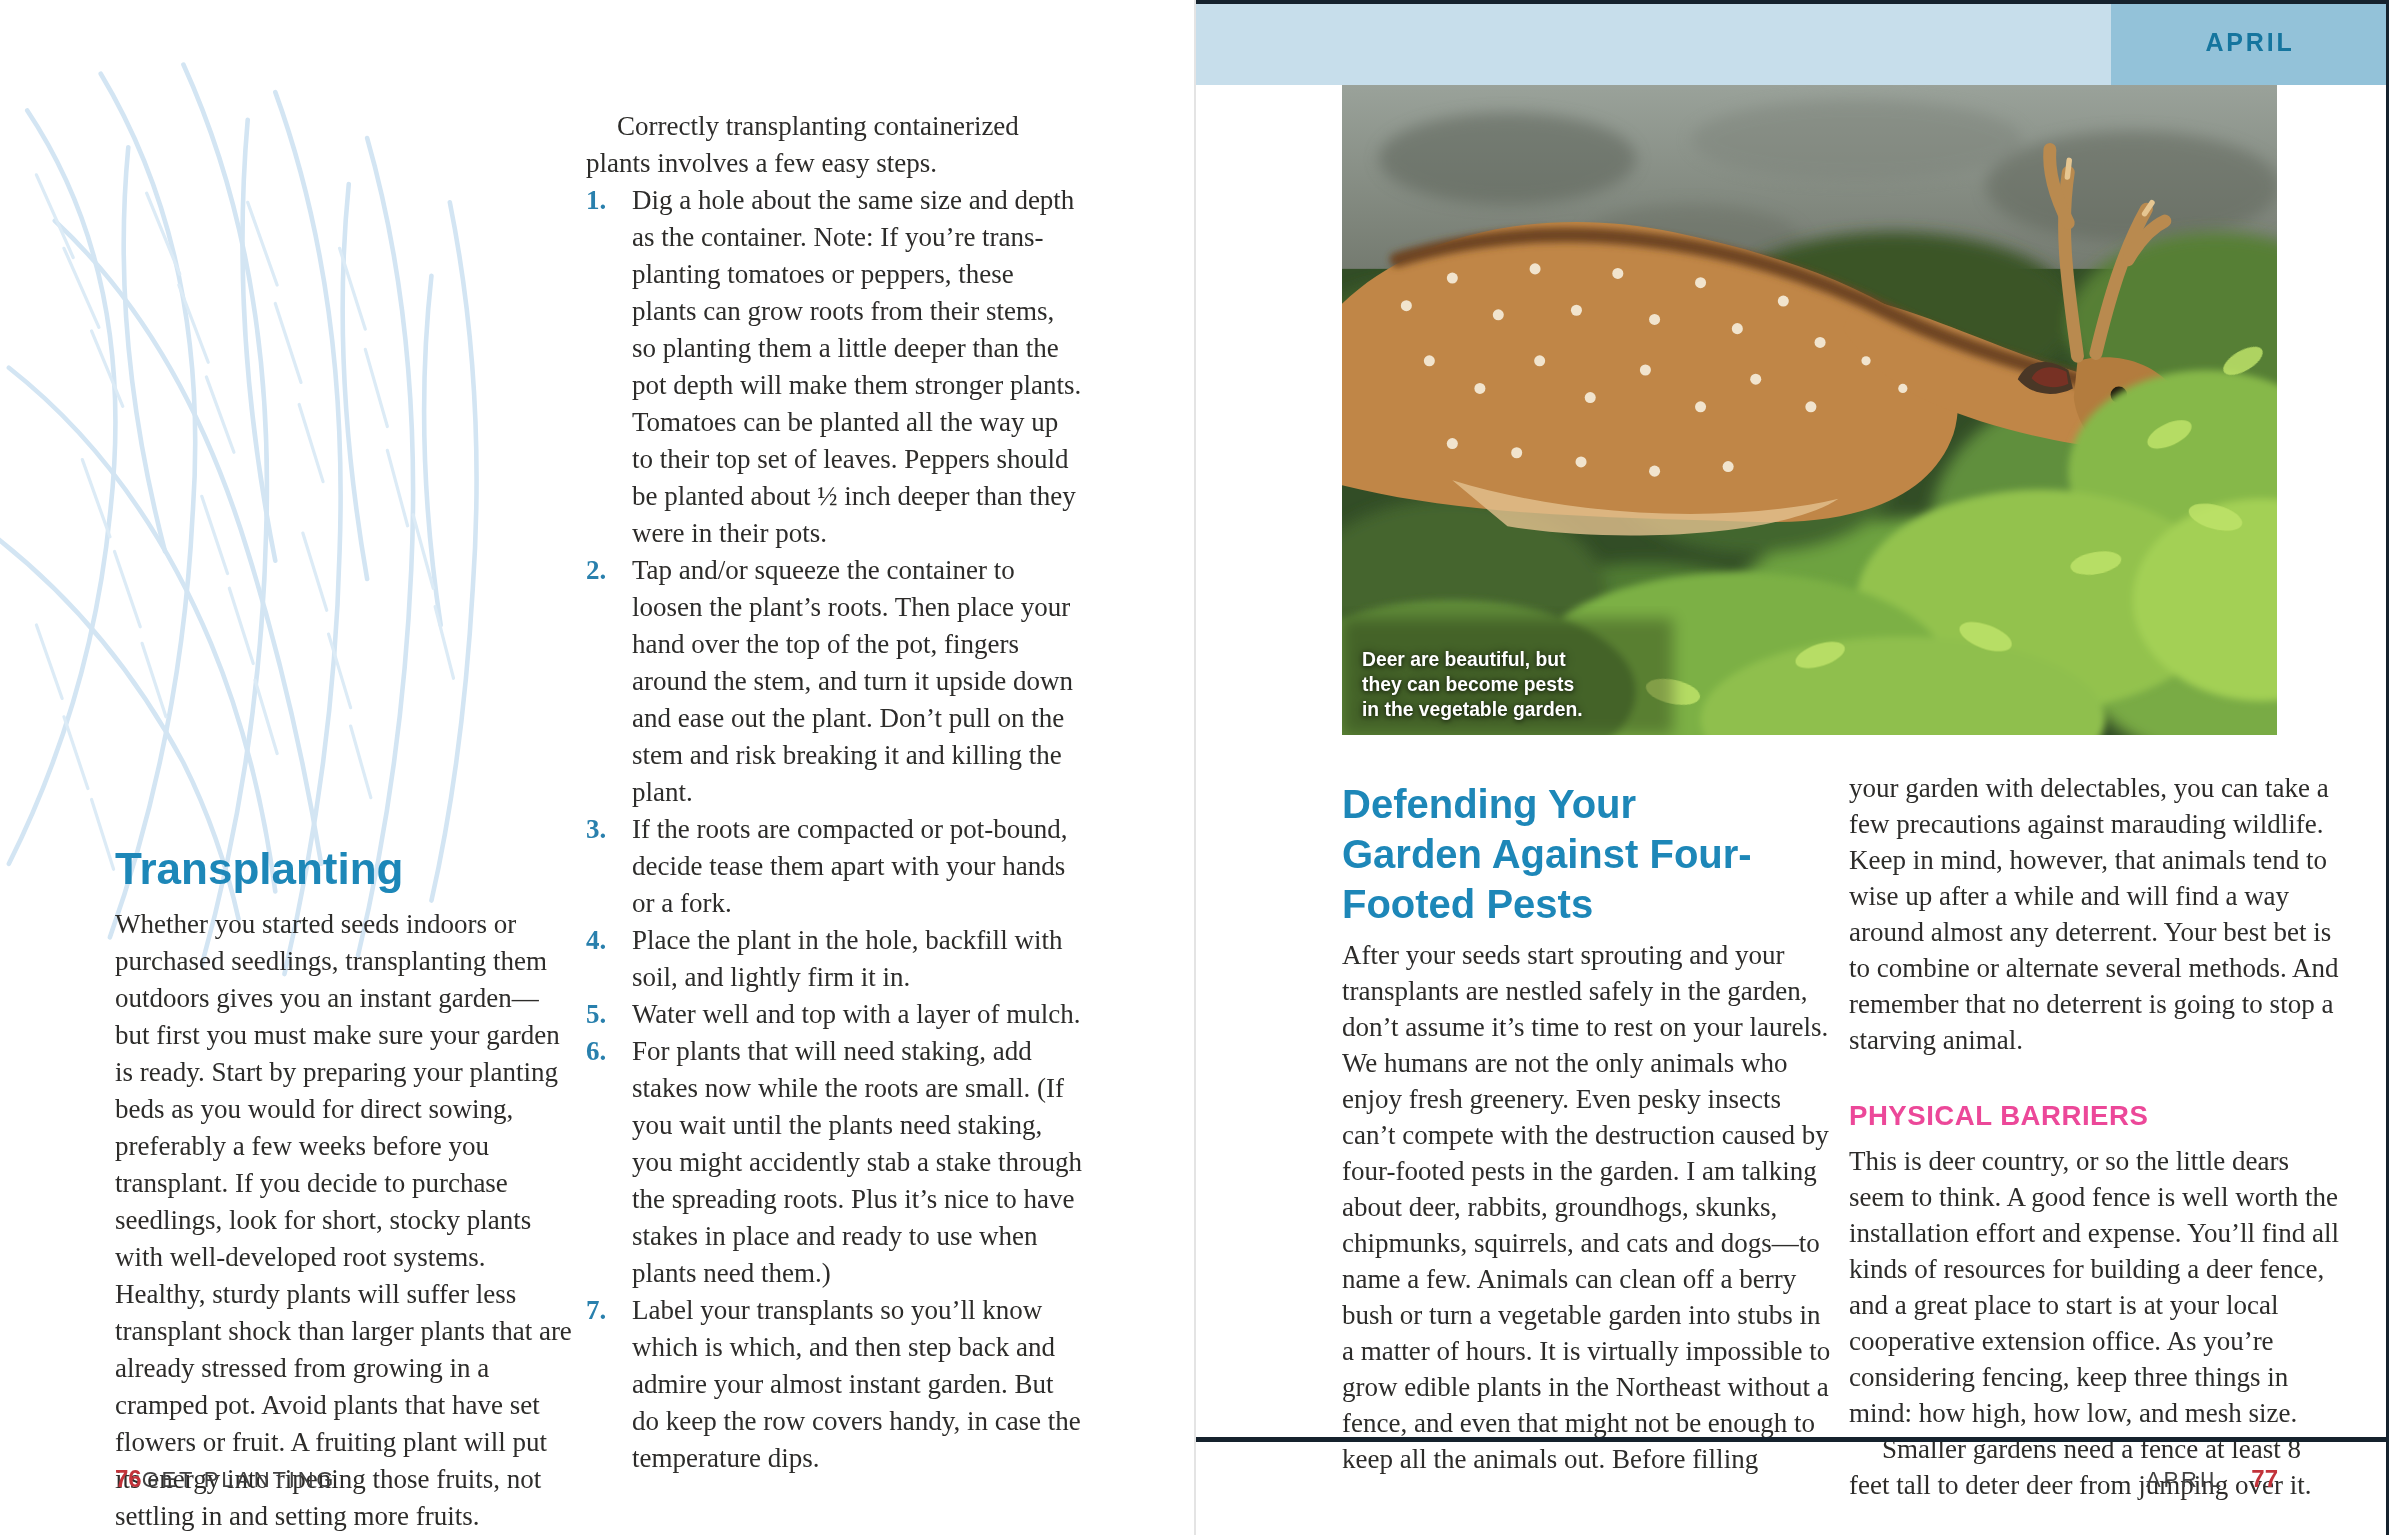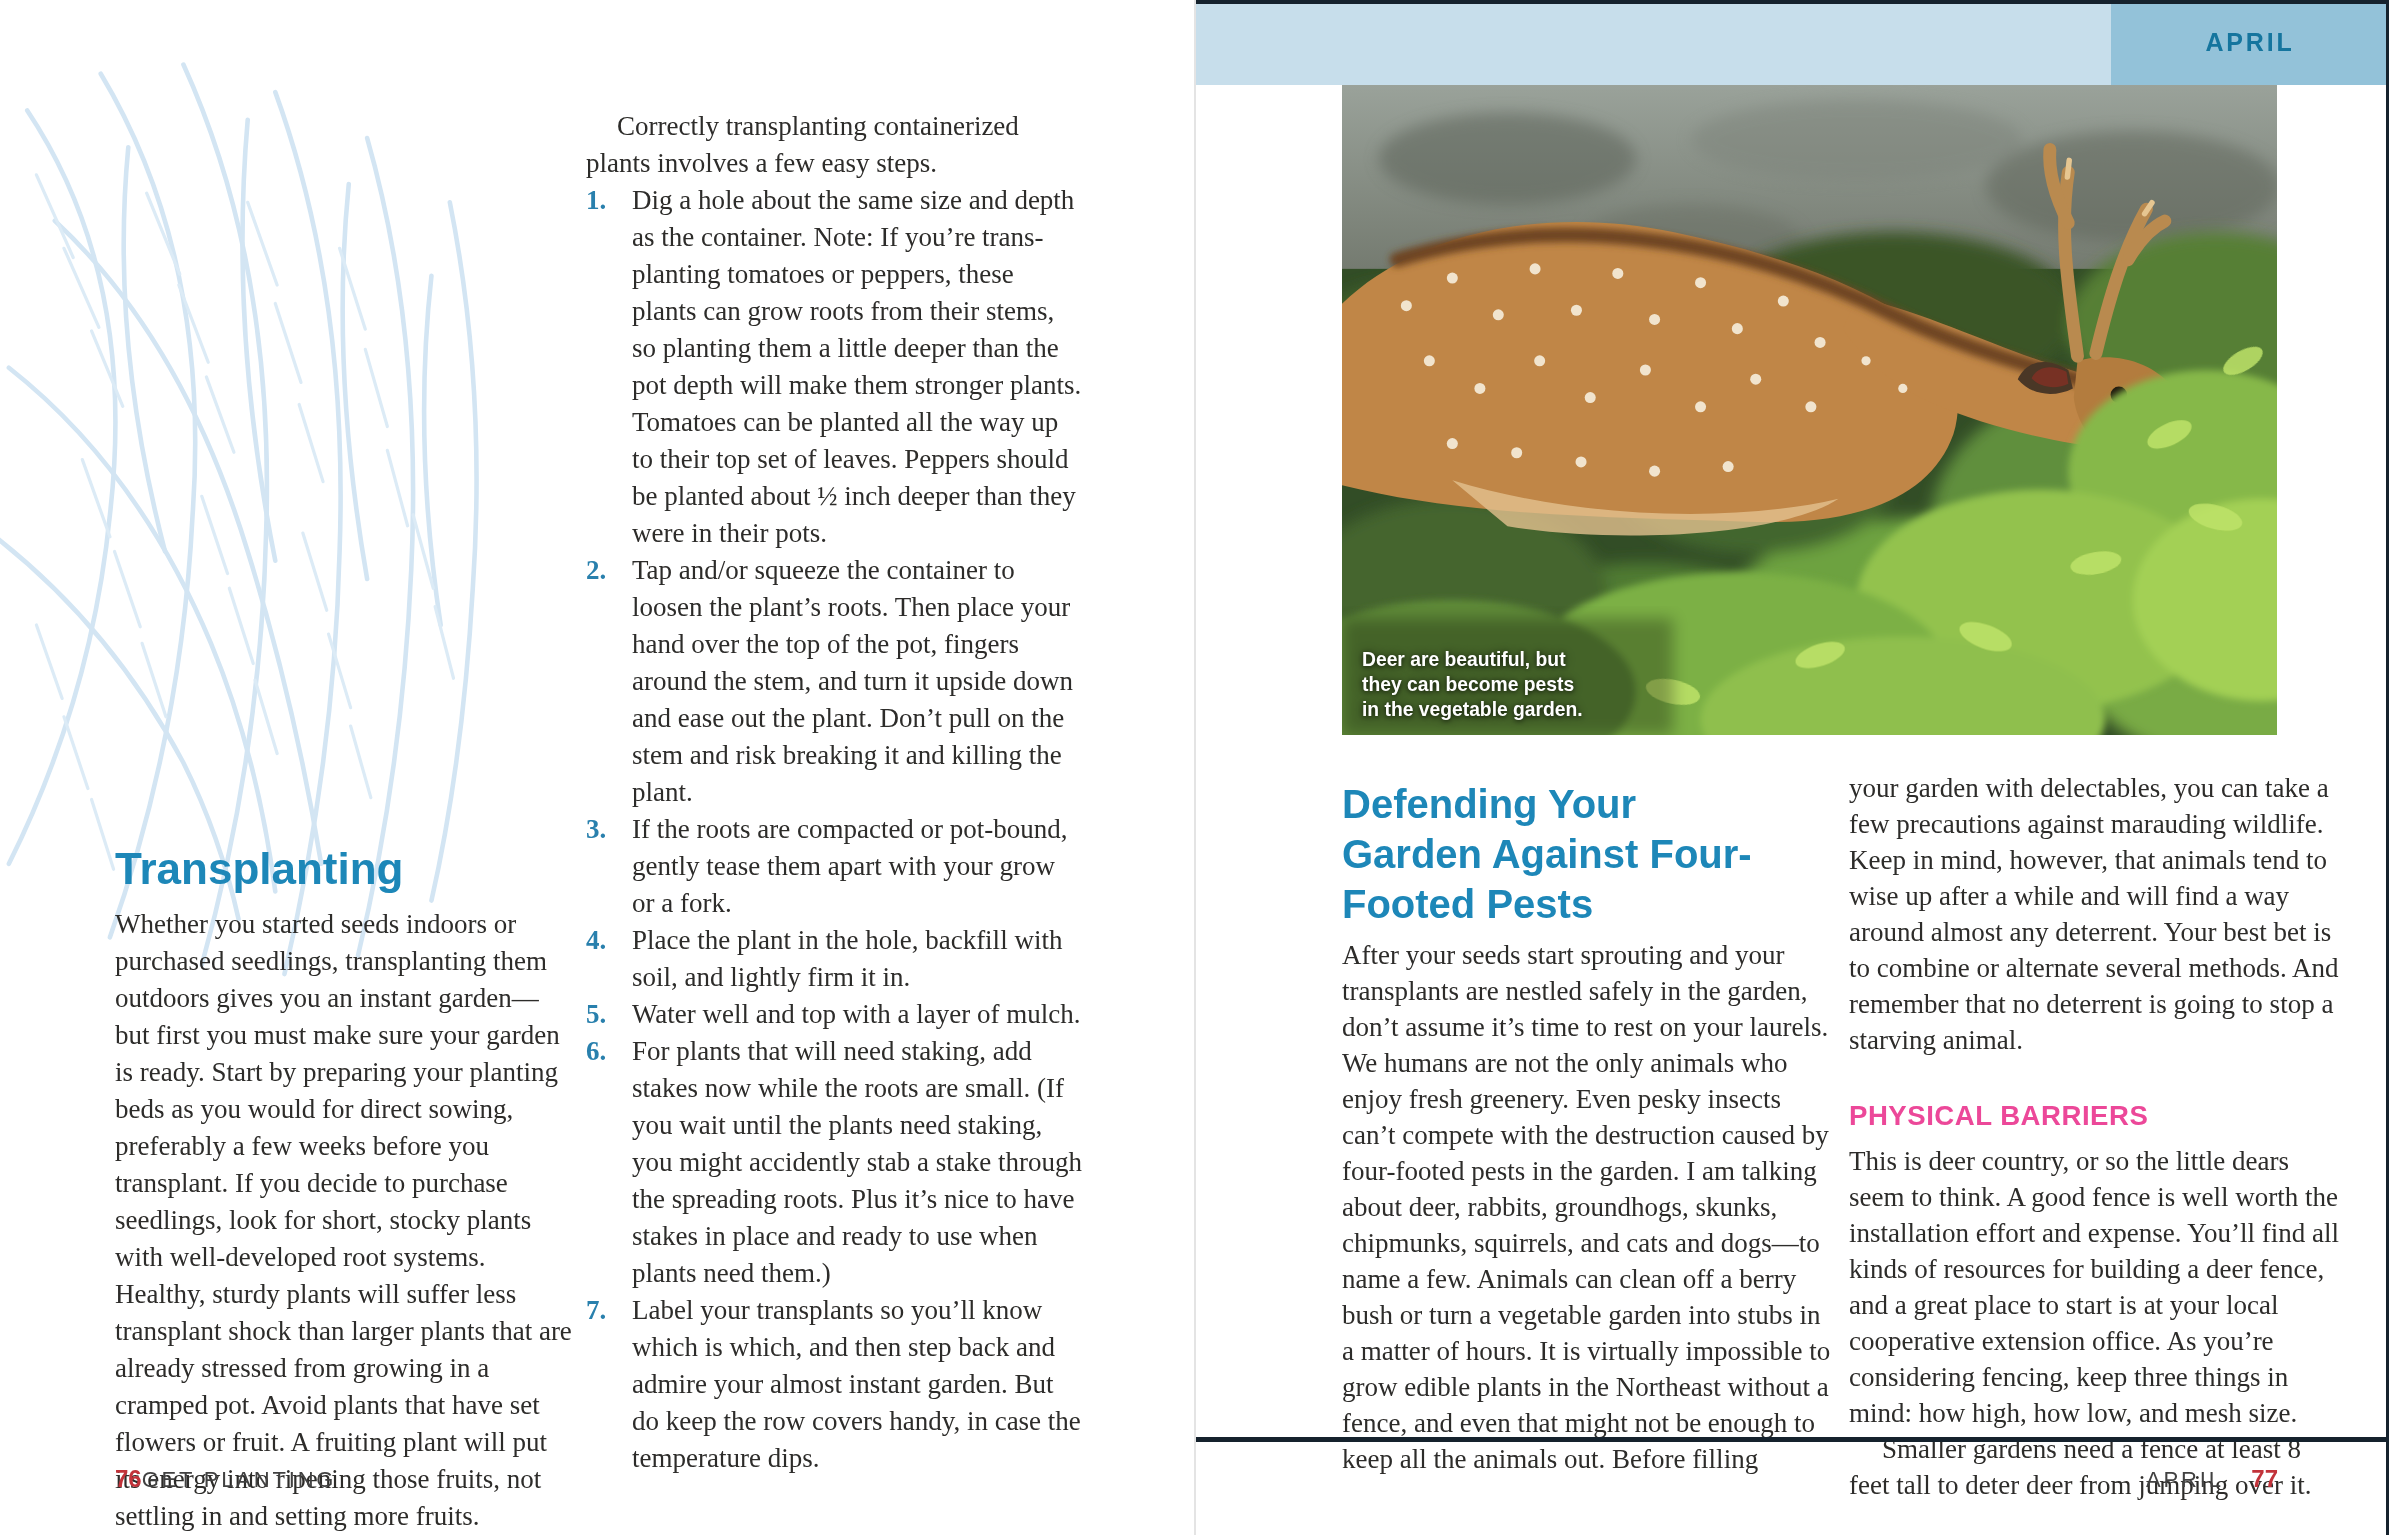--- a/index.html
+++ b/index.html
@@ -135,7 +135,7 @@
         </div>
         <div class="step-row">
           <span class="step-num">3.</span>
-          <span class="body-text">If the roots are compacted or pot-bound, gently tease them apart with your grow or a fork.</span>
+          <span class="body-text">If the roots are compacted or pot-bound, decide tease them apart with your hands or a fork.</span>
         </div>
         <div class="step-row">
           <span class="step-num">4.</span>

